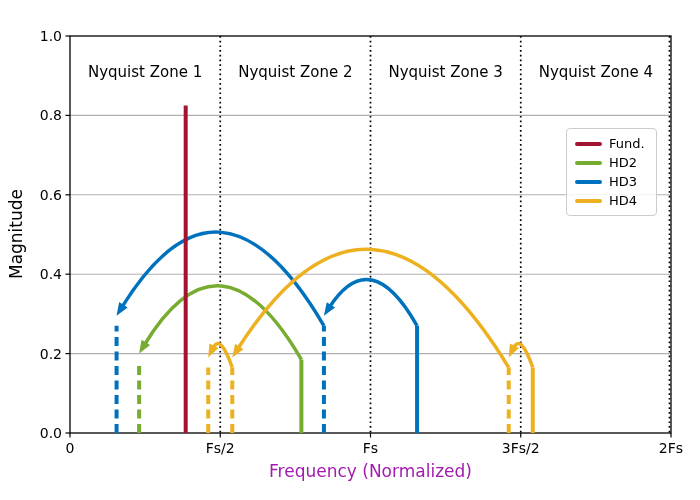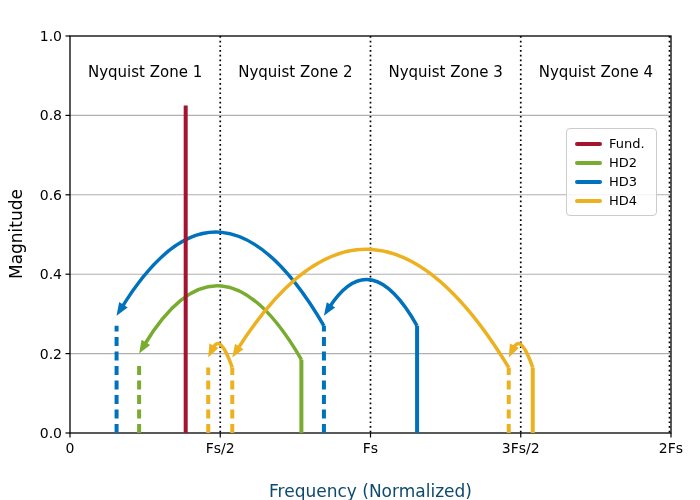--- a/index.html
+++ b/index.html
@@ -14,7 +14,7 @@
   }
   .x-label {
     position:absolute; left:70px; top:461px; width:601px; text-align:center;
-    font-size:17px; color:#0c4a6e;margin-top:20px;
+    font-size:17px; color:#a21caf;
   }
   .y-label {
     position:absolute; left:16px; top:234px; transform:translate(-50%,-50%) rotate(-90deg);

